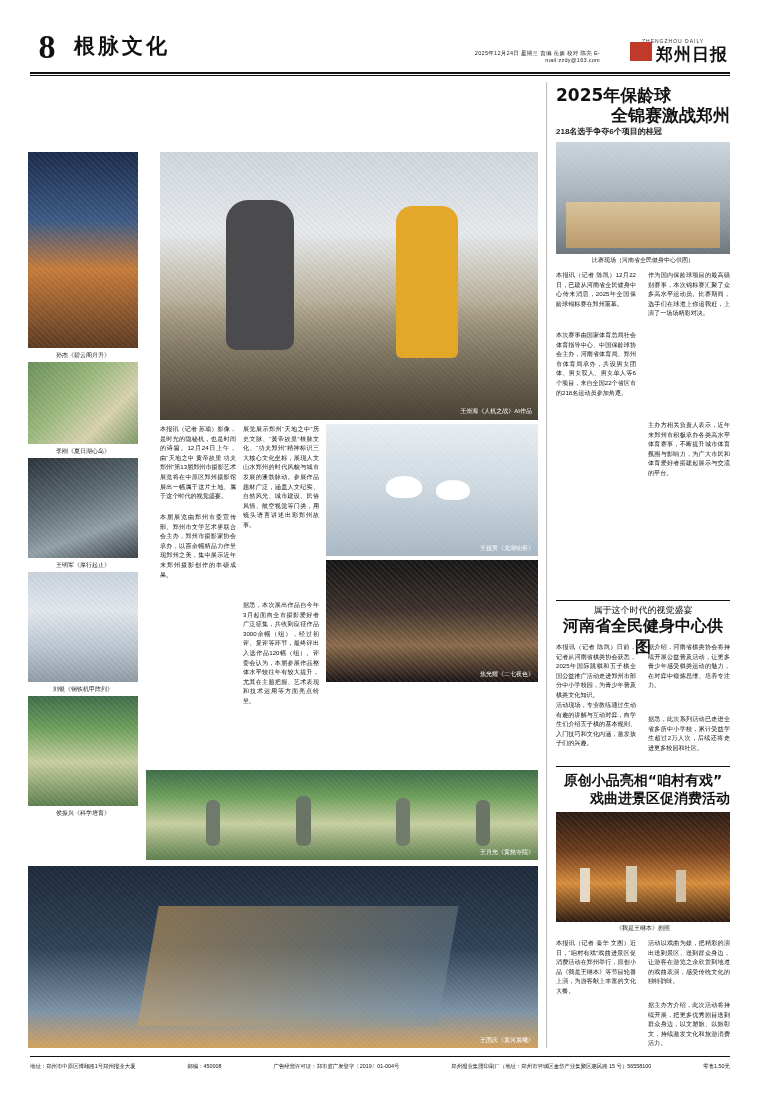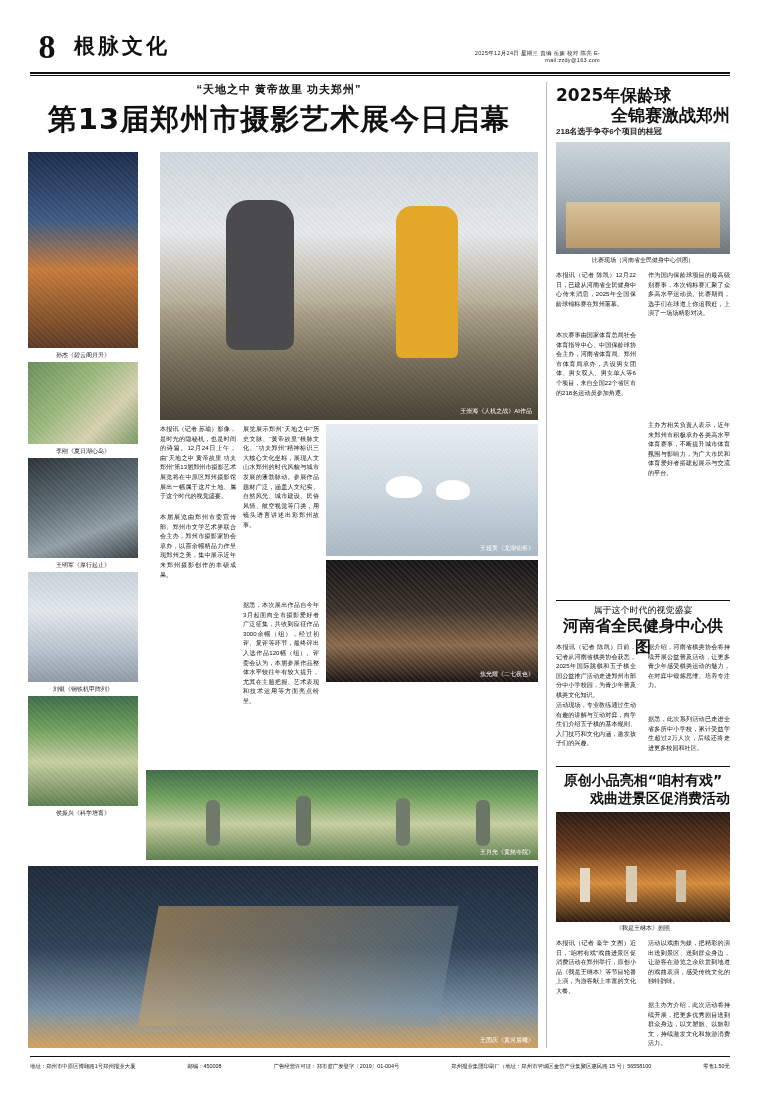--- a/index.html
+++ b/index.html
@@ -61,6 +61,11 @@
     <div class="pagenum">8</div>
     <div class="sectiontitle">根脉文化</div>
     <div class="dateline">2025年12月24日 星期三  责编 岳媛  校对 陈亮  E-mail:zzdy@163.com</div>
+    <div class="logo-wrap">
+      <div class="logo-en">ZHENGZHOU DAILY</div>
+      <div class="logo-box"></div>
+      <div class="logo-cn">郑州日报</div>
+    </div>
     <div class="mast-rule"></div>
     <div class="mast-rule2"></div>
   </div>

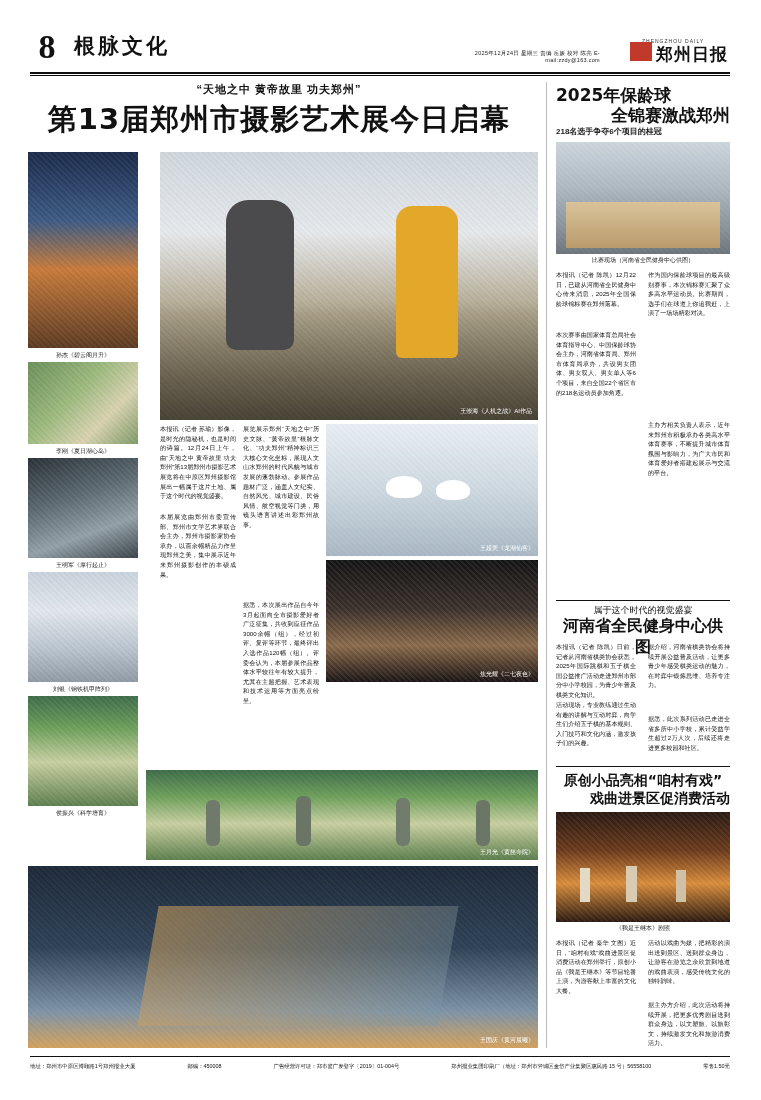--- a/index.html
+++ b/index.html
@@ -70,7 +70,6 @@
     <div class="mast-rule2"></div>
   </div>
 
-  <div class="kicker">“天地之中 黄帝故里 功夫郑州”</div>
   <div class="headline">第13届郑州市摄影艺术展今日启幕</div>
 
   <div class="ph g1" style="left:28px;top:152px;width:110px;height:196px;">

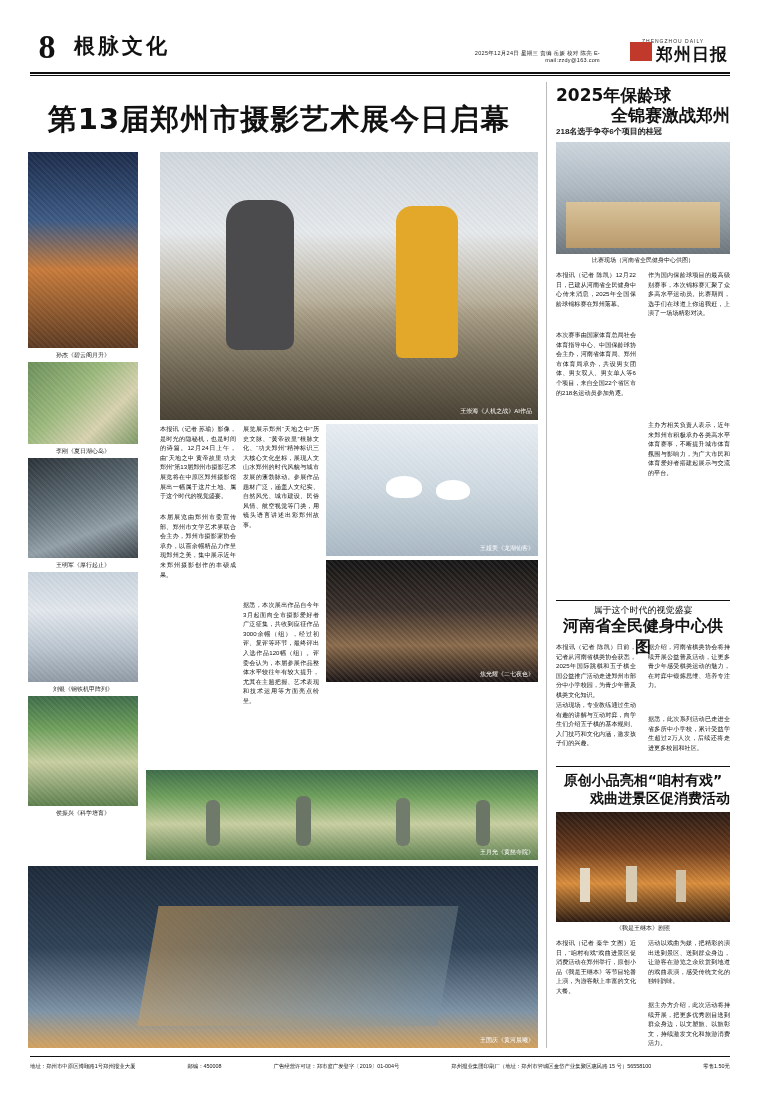--- a/index.html
+++ b/index.html
@@ -70,7 +70,6 @@
     <div class="mast-rule2"></div>
   </div>
 
-  <div class="headline">第13届郑州市摄影艺术展今日启幕</div>
 
   <div class="ph g1" style="left:28px;top:152px;width:110px;height:196px;">
       <div class="noise"></div>

